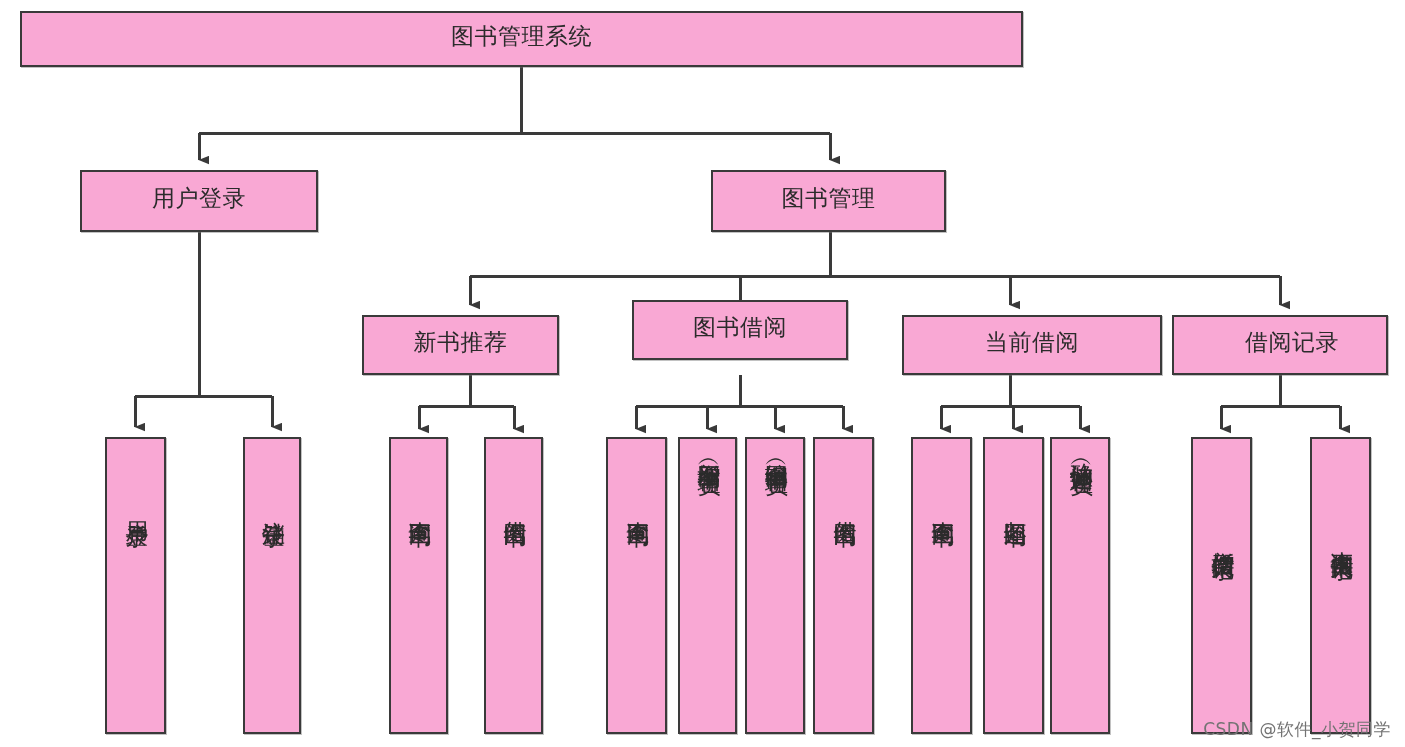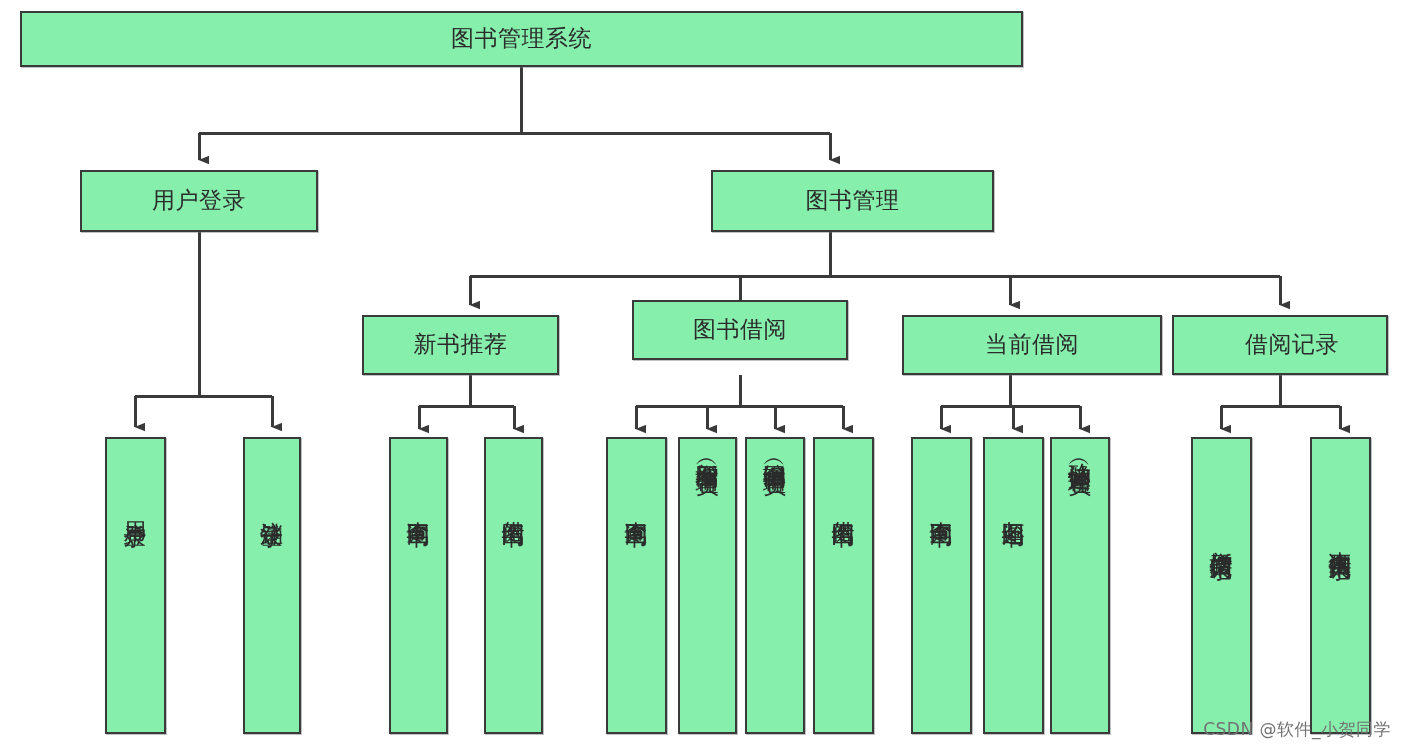--- a/index.html
+++ b/index.html
@@ -26,13 +26,14 @@
   .node {
     position: absolute;
     box-sizing: border-box;
-    background: #86efac;
+    background: #f9a8d4;
     border: 2.5px solid #3a3a3a;
     display: flex;
     align-items: center;
     justify-content: center;
     color: #2b2b2b;
     box-shadow: 1px 1px 0 rgba(120,120,120,0.45);
+    font-family: Liberation Mono, monospace;
   }
   .node .label {
     display: block;

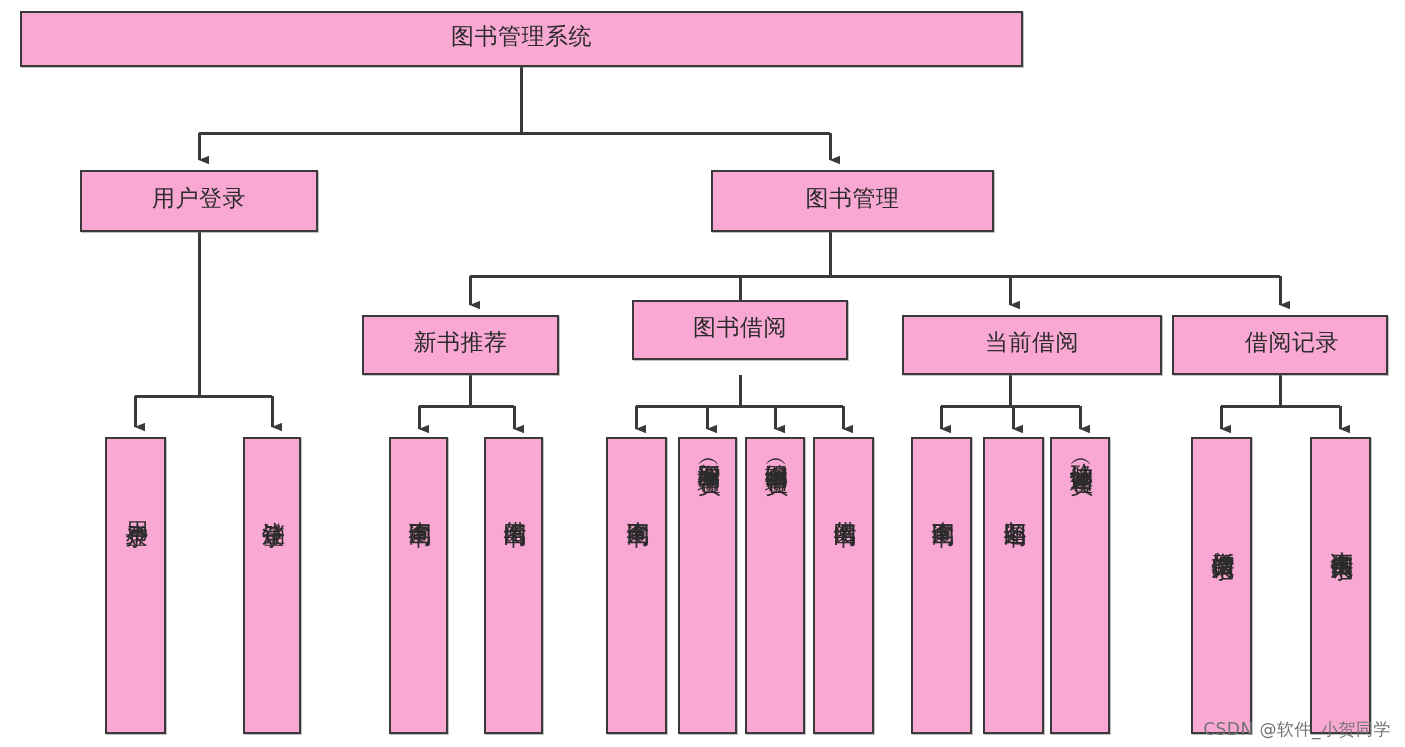--- a/index.html
+++ b/index.html
@@ -139,7 +139,7 @@
   <div class="node horiz" style="left:80px; top:170px; width:238px; height:62px;">
     <span class="label">用户登录</span>
   </div>
-  <div class="node horiz" style="left:711px; top:170px; width:283px; height:62px;">
+  <div class="node horiz" style="left:711px; top:170px; width:235px; height:62px;">
     <span class="label">图书管理</span>
   </div>
 

